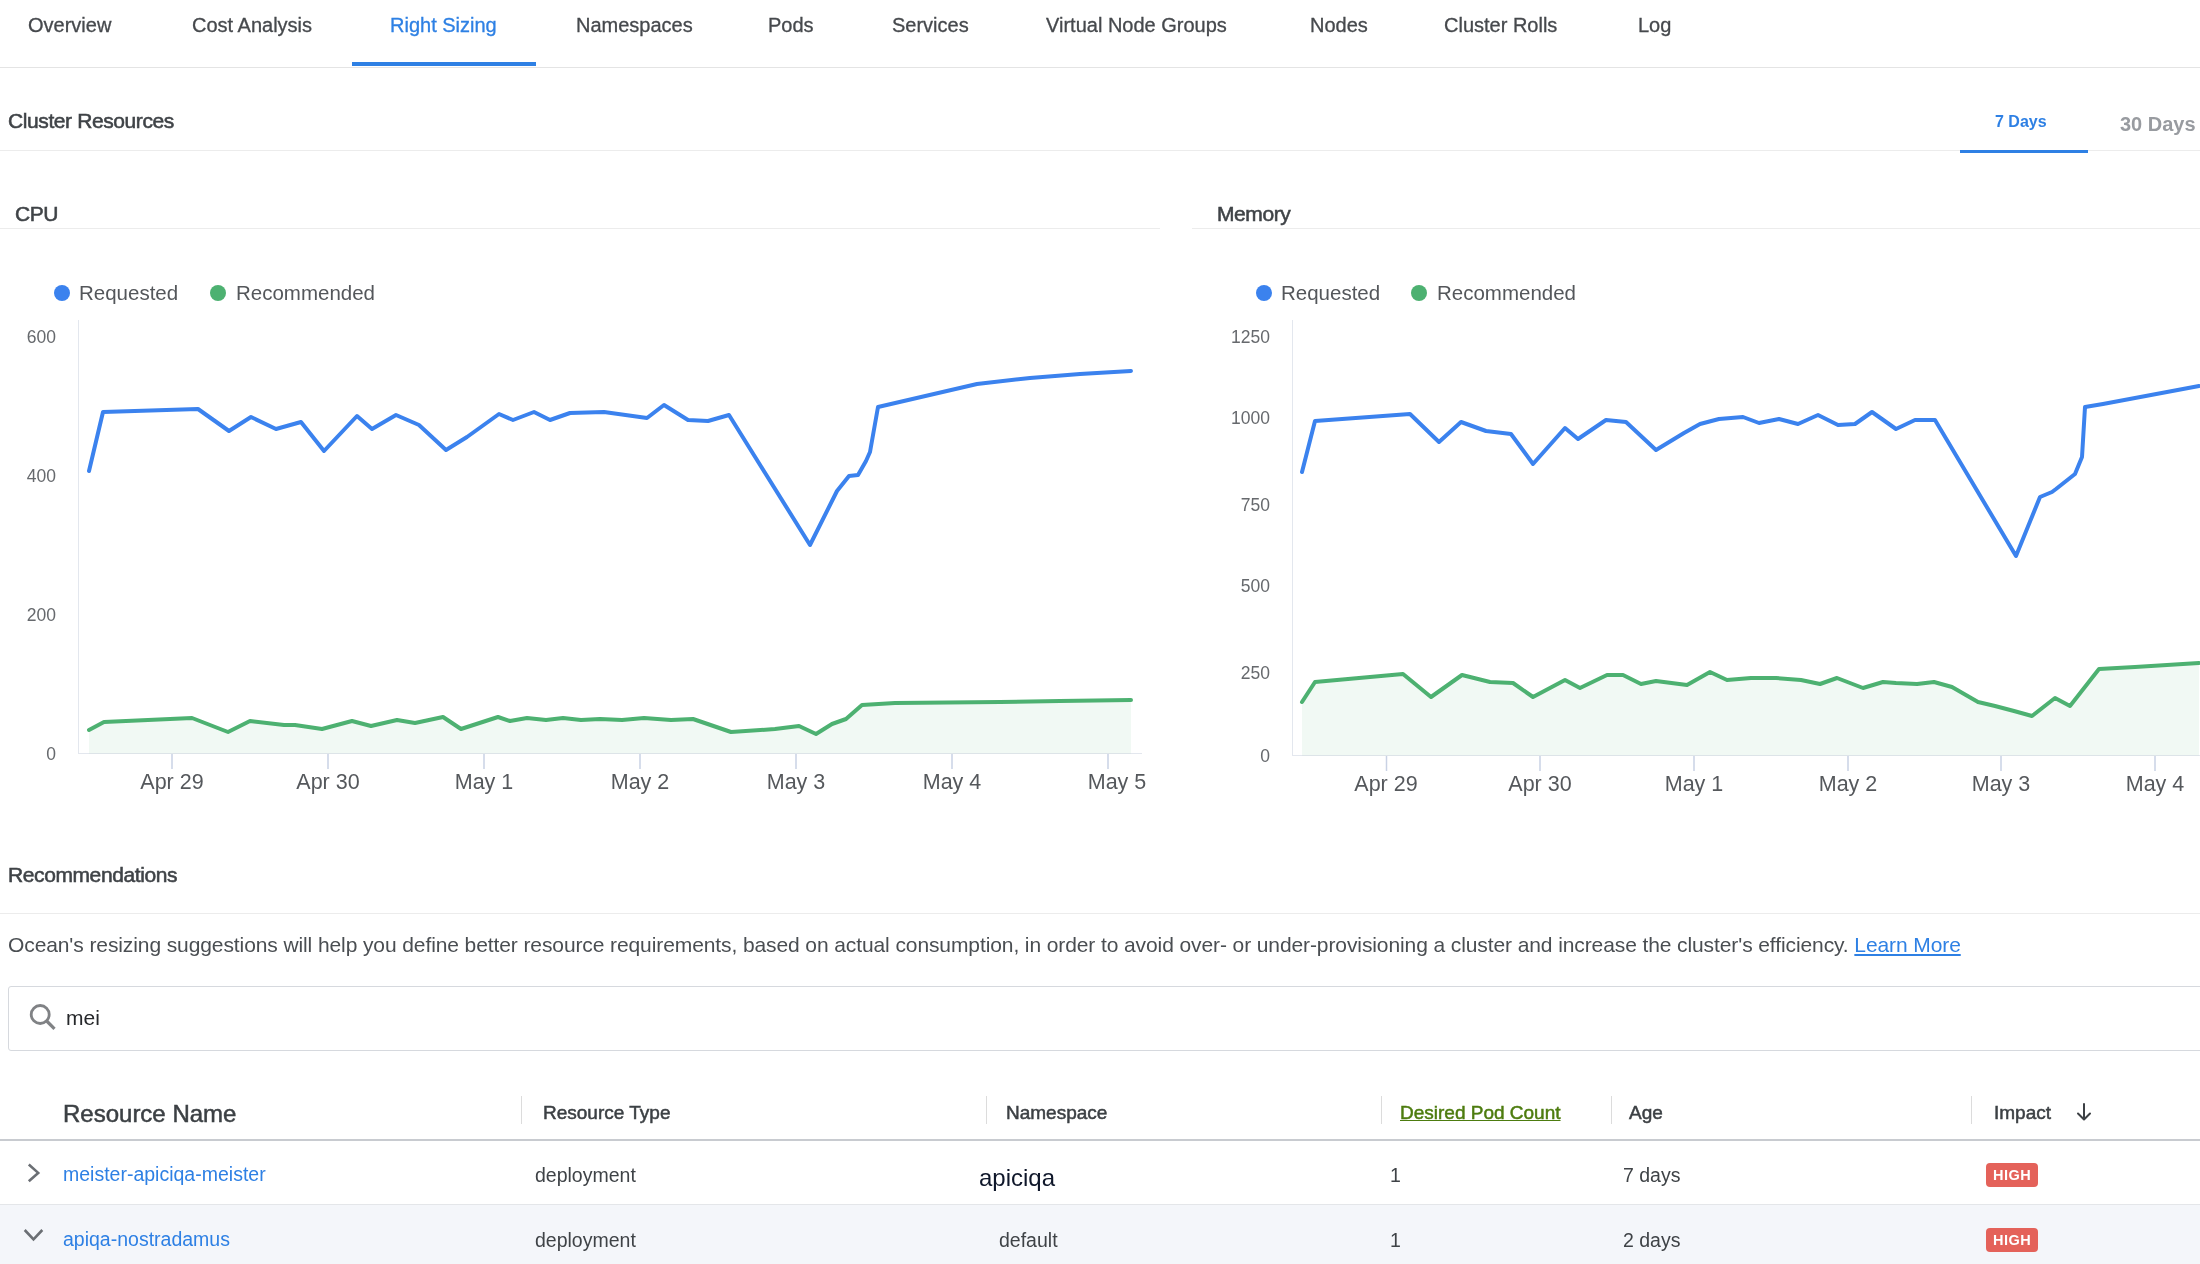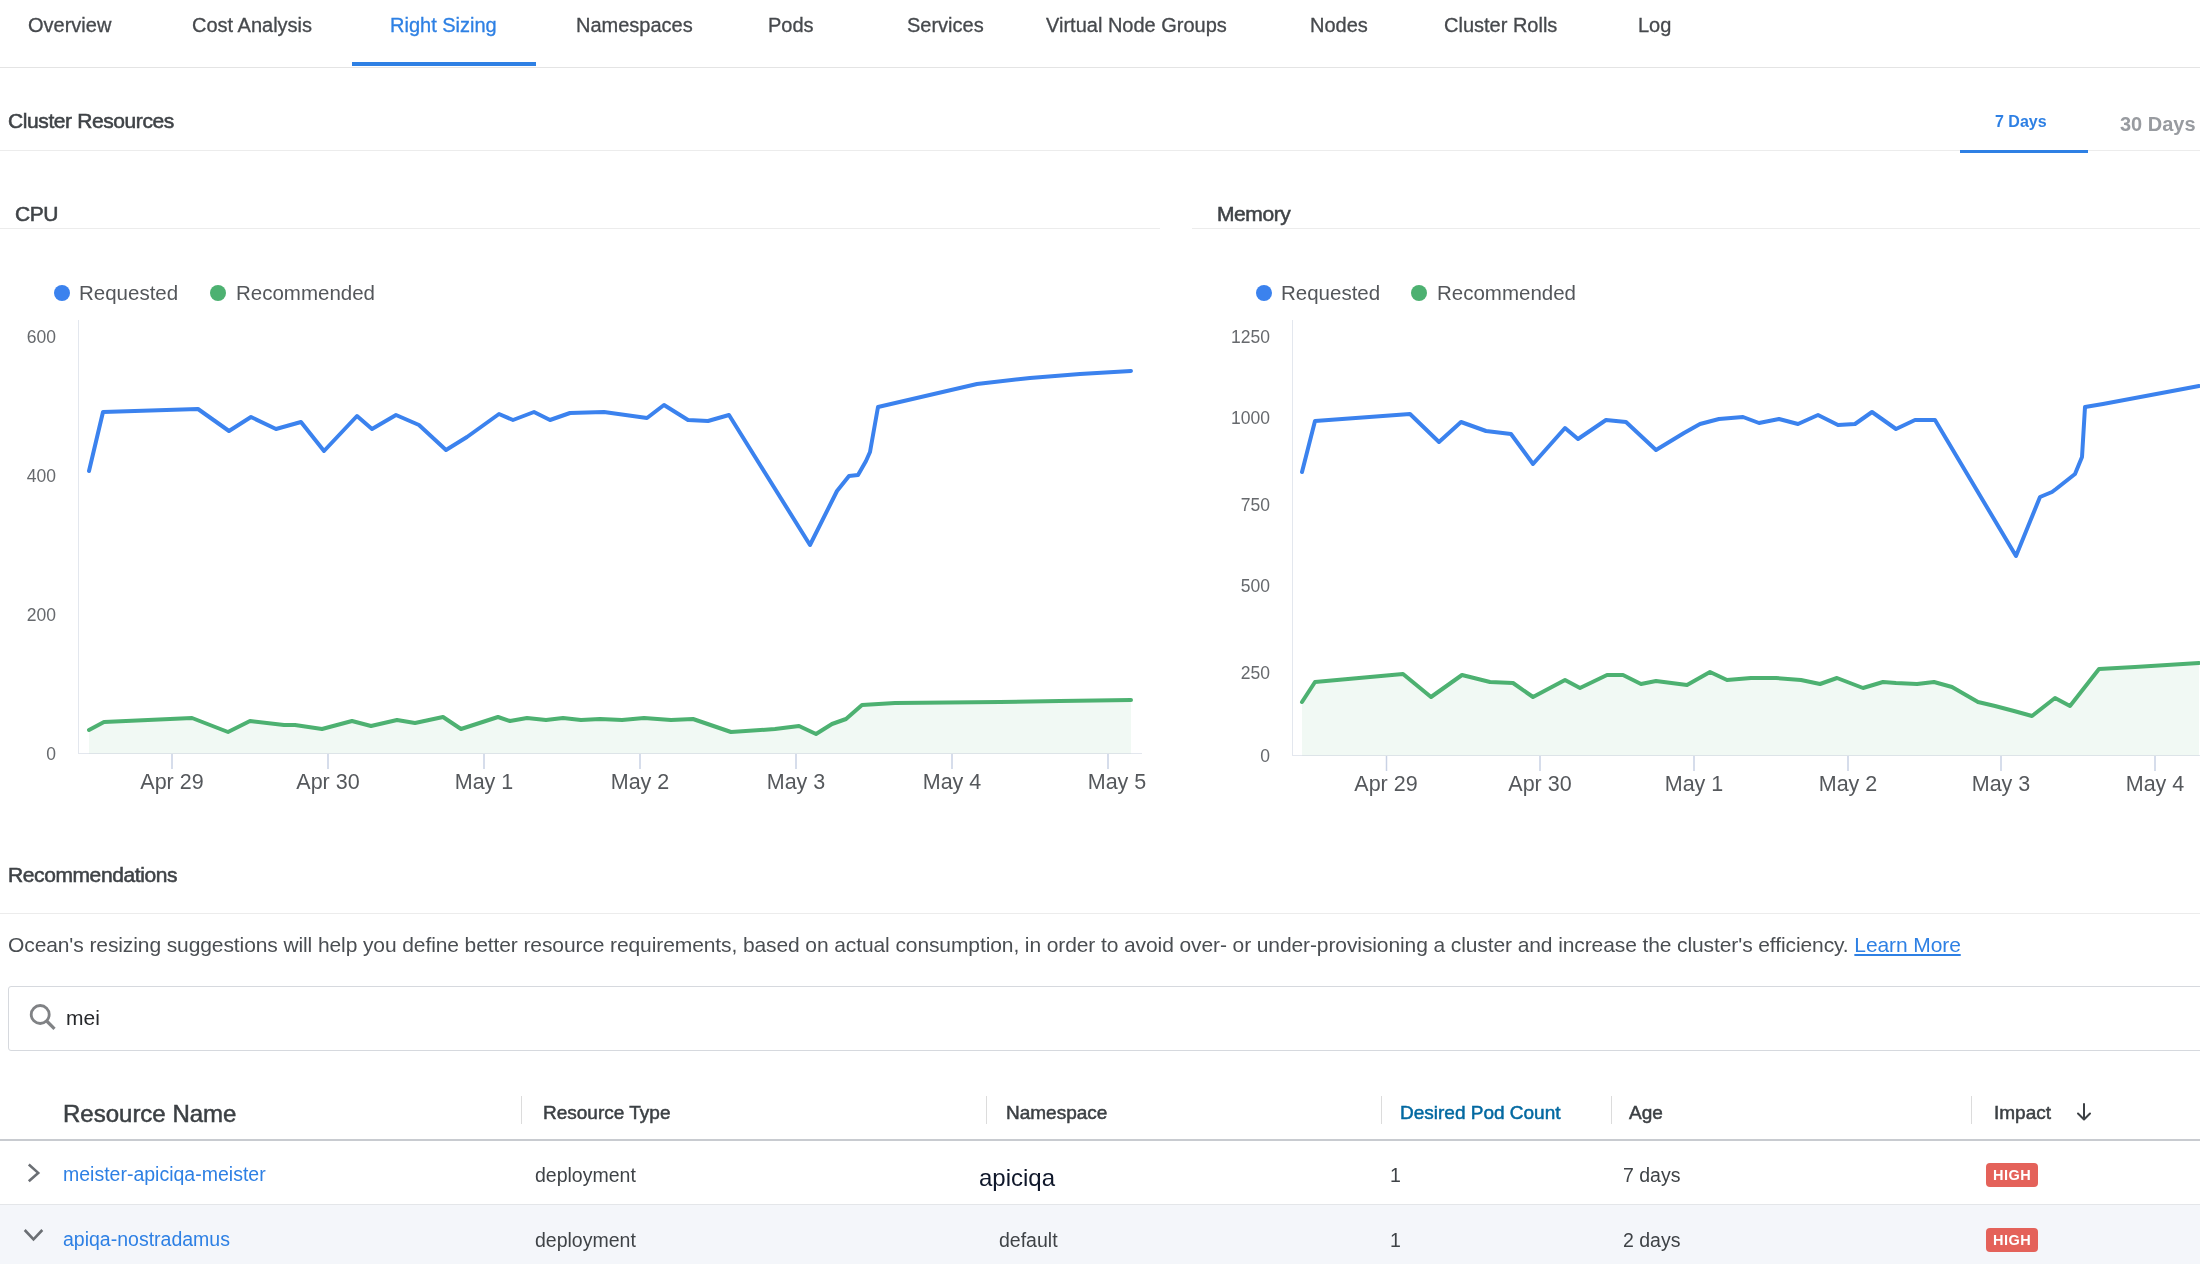--- a/index.html
+++ b/index.html
@@ -17,7 +17,7 @@
 <div class="tab active" style="left:390px;">Right Sizing</div>
 <div class="tab" style="left:576px;">Namespaces</div>
 <div class="tab" style="left:768px;">Pods</div>
-<div class="tab" style="left:892px;margin-left:15px;">Services</div>
+<div class="tab" style="left:892px;">Services</div>
 <div class="tab" style="left:1046px;">Virtual Node Groups</div>
 <div class="tab" style="left:1310px;">Nodes</div>
 <div class="tab" style="left:1444px;">Cluster Rolls</div>

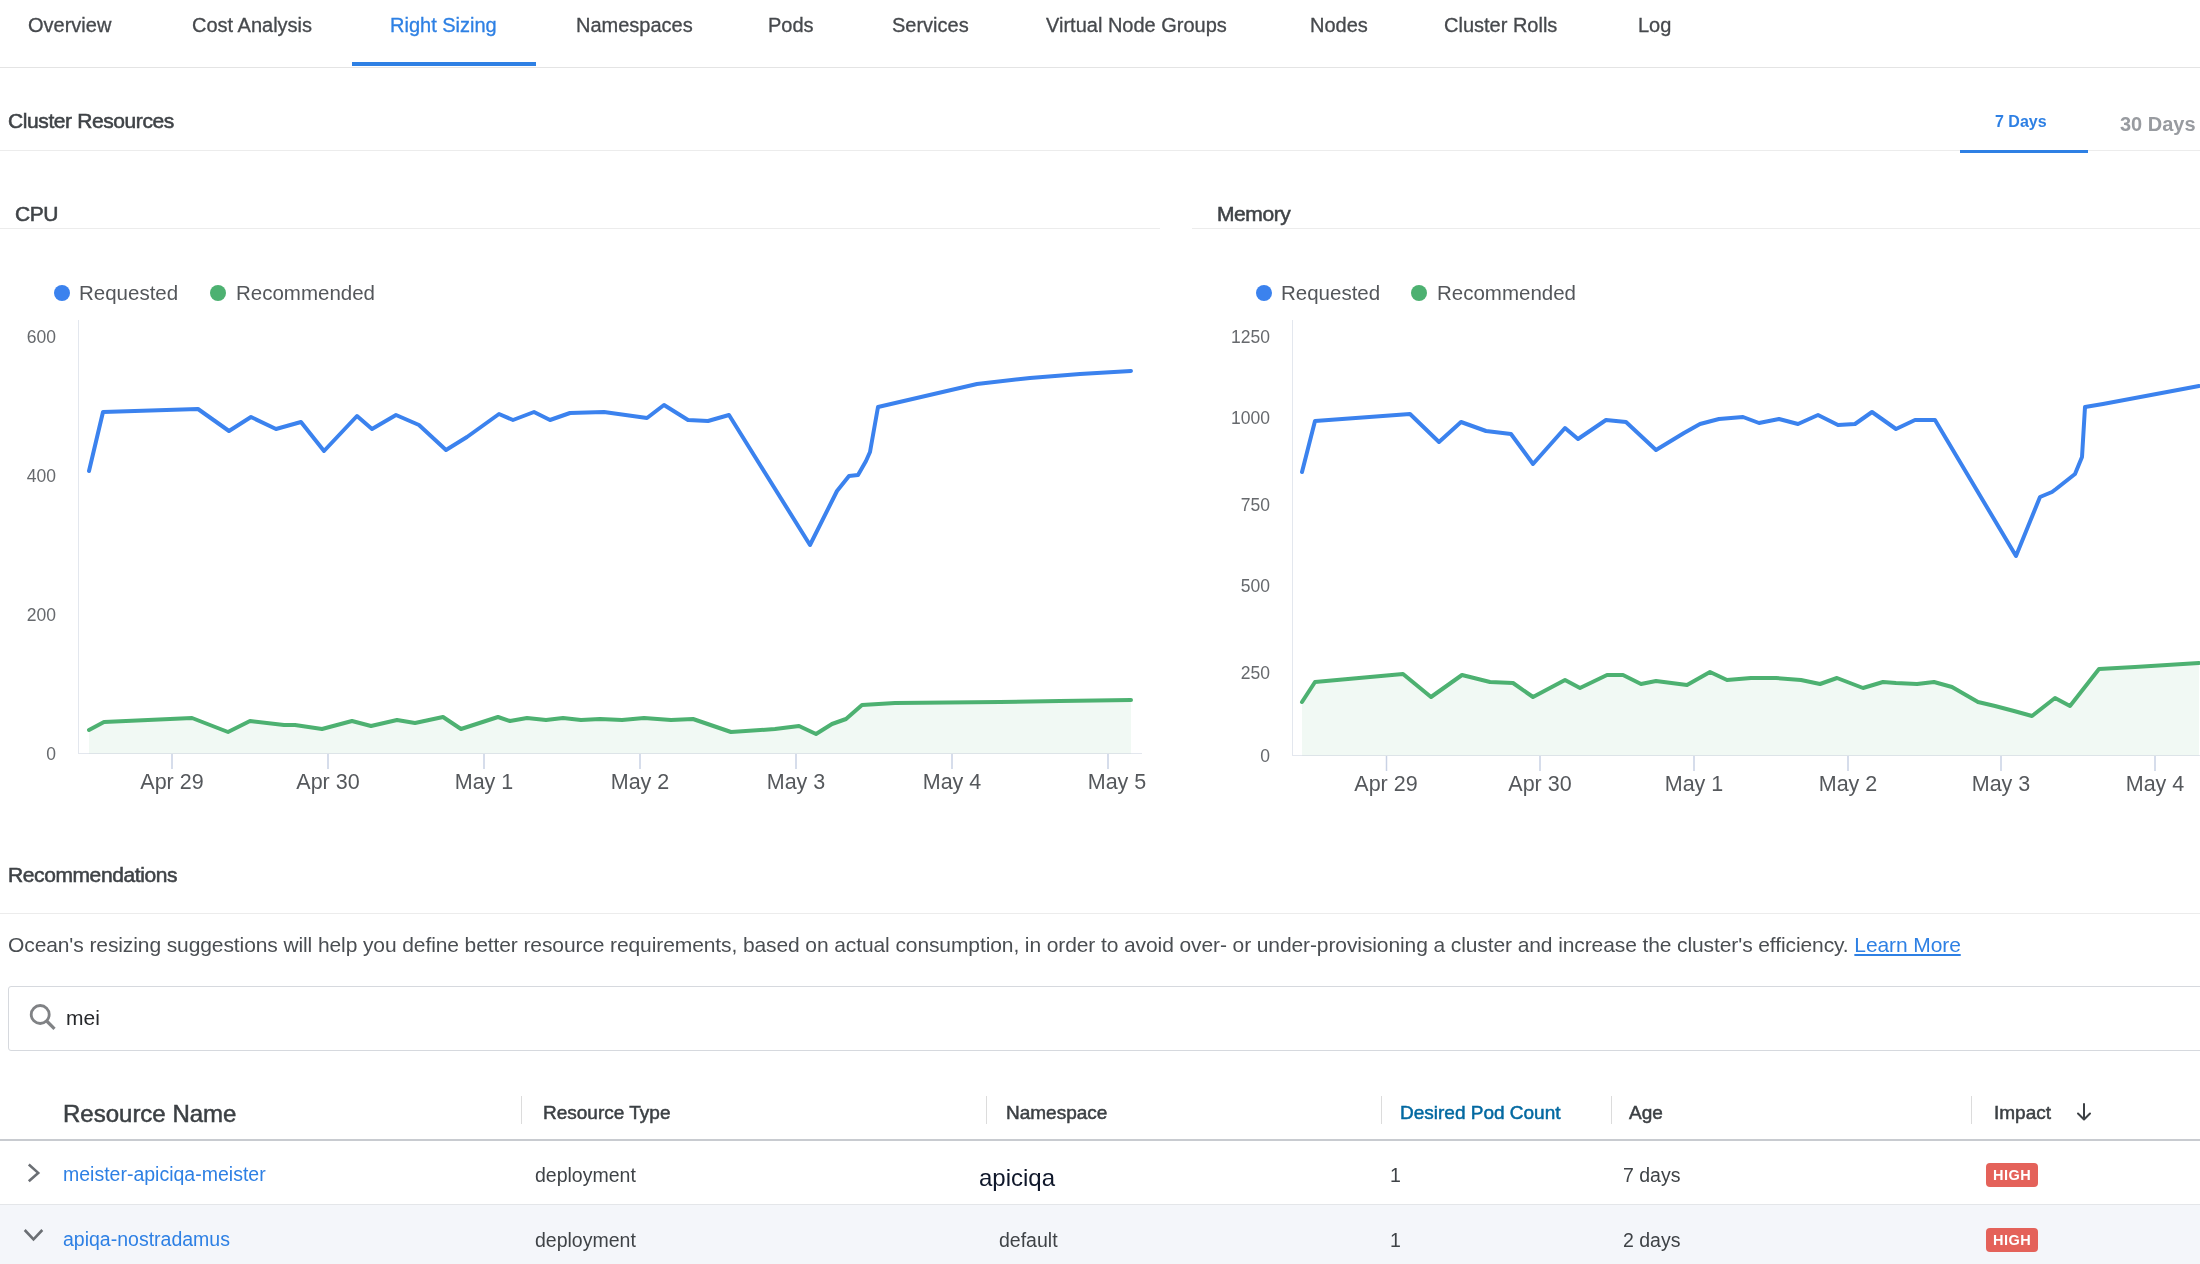--- a/index.html
+++ b/index.html
@@ -127,7 +127,7 @@
 <div class="abs" style="left:63px;top:1100px;font-size:24px;font-weight:400;-webkit-text-stroke:0.5px;color:#3c4044;">Resource Name</div>
 <div class="abs" style="left:543px;top:1102px;font-size:19px;font-weight:400;-webkit-text-stroke:0.5px;color:#3c4044;">Resource Type</div>
 <div class="abs" style="left:1006px;top:1102px;font-size:19px;font-weight:400;-webkit-text-stroke:0.5px;color:#3c4044;">Namespace</div>
-<div class="abs" style="left:1400px;top:1102px;font-size:19px;font-weight:400;-webkit-text-stroke:0.5px;color:#0369a1;">Desired Pod Count</div>
+<div class="abs" style="left:1400px;top:1102px;font-size:19px;font-weight:400;-webkit-text-stroke:0.5px;color:#4d7c0f;text-decoration:underline;">Desired Pod Count</div>
 <div class="abs" style="left:1629px;top:1102px;font-size:19px;font-weight:400;-webkit-text-stroke:0.5px;color:#3c4044;">Age</div>
 <div class="abs" style="left:1994px;top:1102px;font-size:19px;font-weight:400;-webkit-text-stroke:0.5px;color:#3c4044;">Impact</div>
 <svg class="abs" style="left:2072px;top:1100px;" width="24" height="24" viewBox="0 0 24 24">

